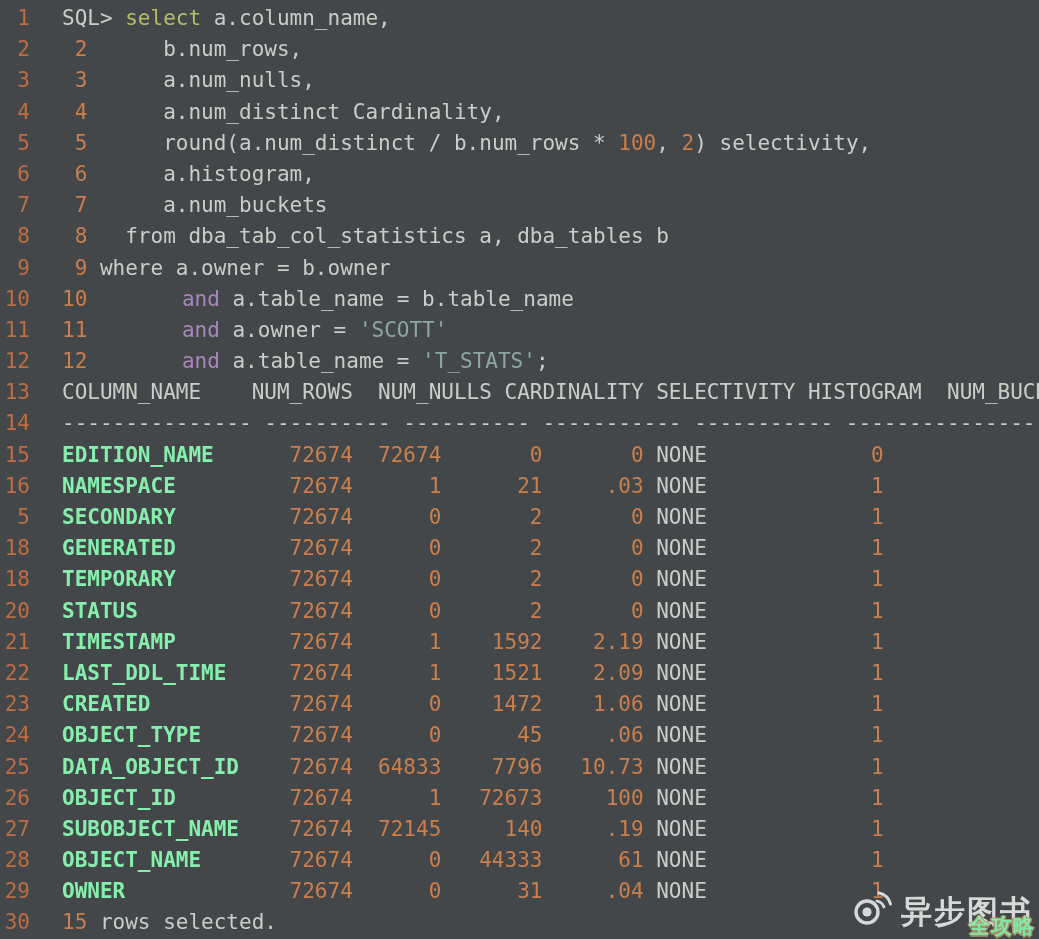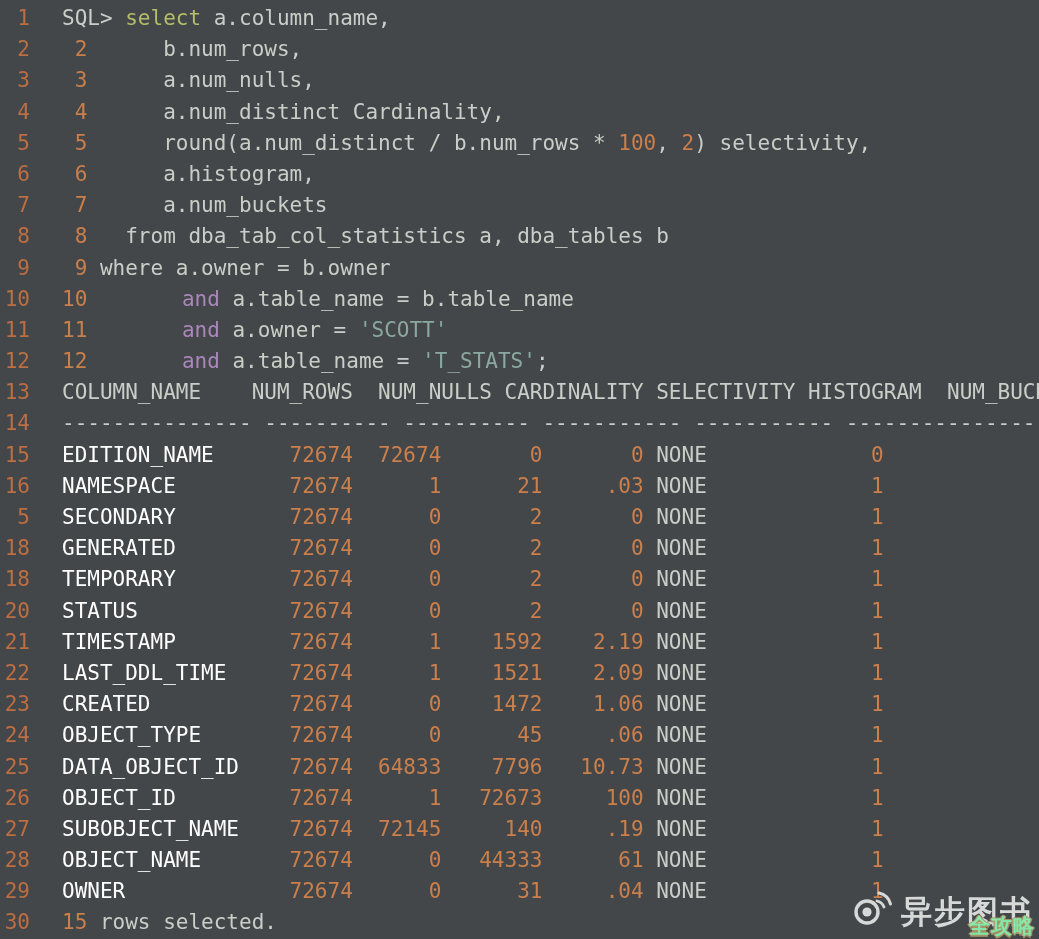--- a/index.html
+++ b/index.html
@@ -28,7 +28,7 @@
   }
   .cell{overflow:hidden;white-space:pre;}
   .cell.r{text-align:right;color:#ca7f4c;}
-  .cell.name{color:#ffffff;}
+  .cell.name{color:#86efac;font-weight:bold;}
   .cell.hist{color:#c9cfc8;padding-left:1ch;}
   
   .watermark{

